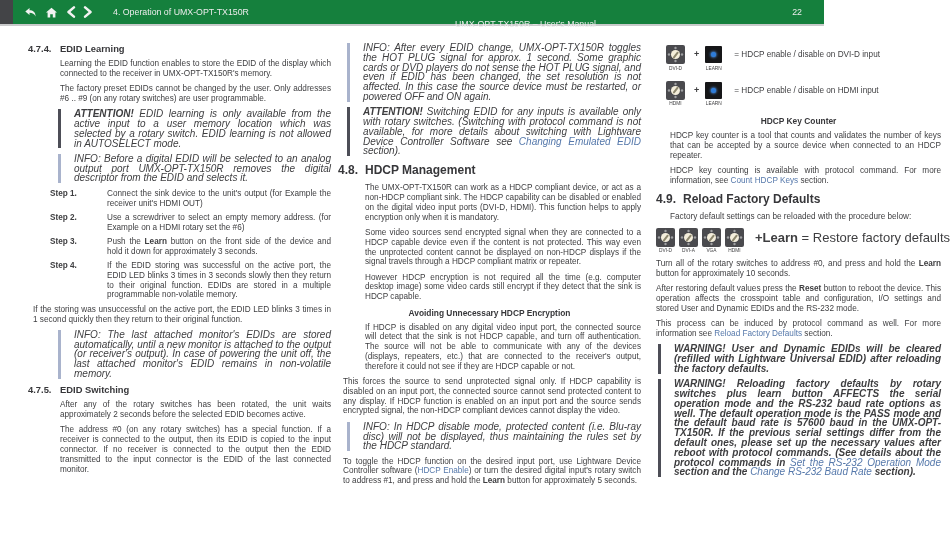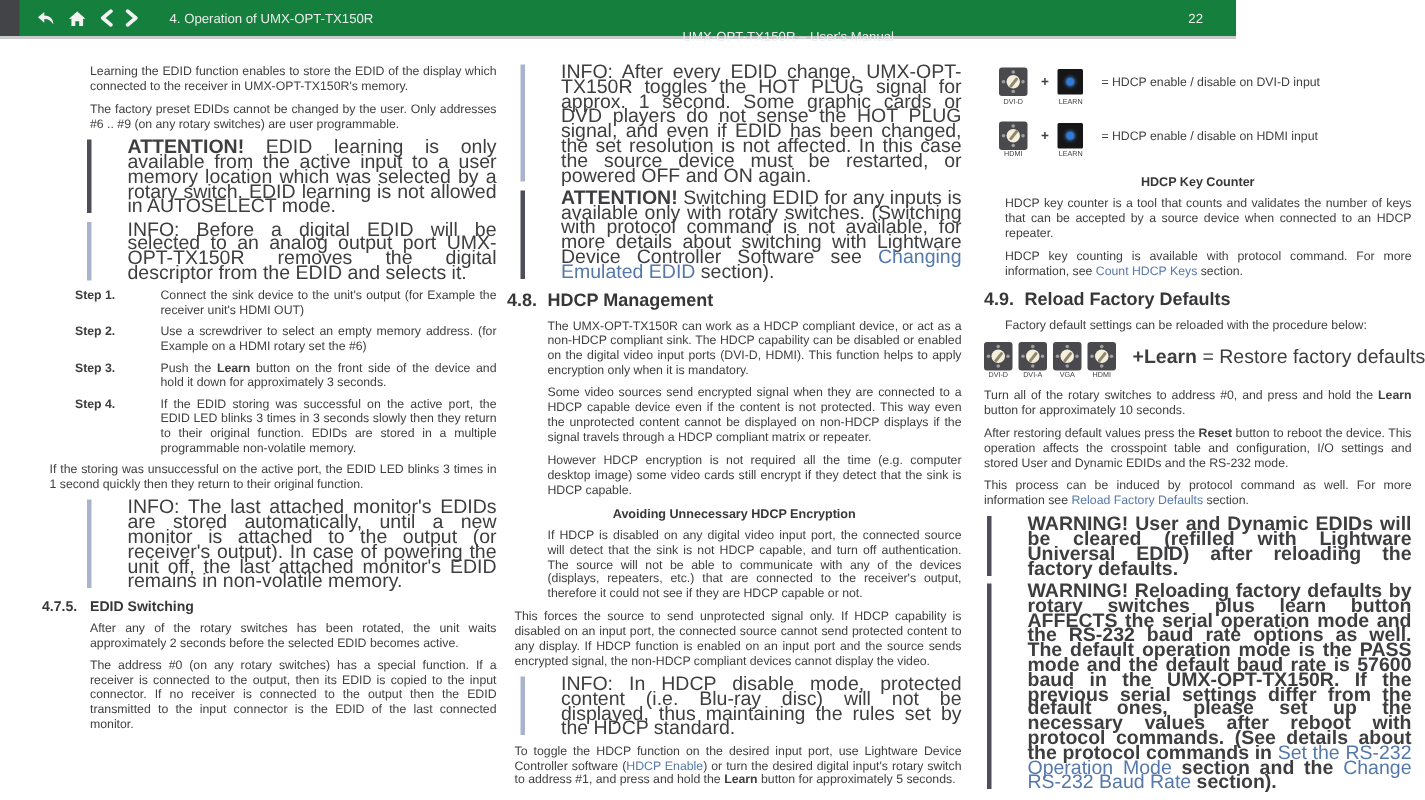--- a/index.html
+++ b/index.html
@@ -113,6 +113,10 @@
 
   <main>
     <section class="col c1">
+        <div class="h h2">
+          <span class="num">4.7.4.</span>
+          <span class="htitle">EDID Learning</span>
+        </div>
         <div class="p ind1"><span>Learning the EDID function enables to store the EDID of the display which connected to the receiver in UMX-OPT-TX150R's memory.</span></div>
         <div class="p ind1"><span>The factory preset EDIDs cannot be changed by the user. Only addresses #6 .. #9 (on any rotary switches) are user programmable.</span></div>
         <div class="note attn"><span class="b">ATTENTION!</span><span> EDID learning is only available from the active input to a user memory location which was selected by a rotary switch. EDID learning is not allowed in AUTOSELECT mode.</span></div>

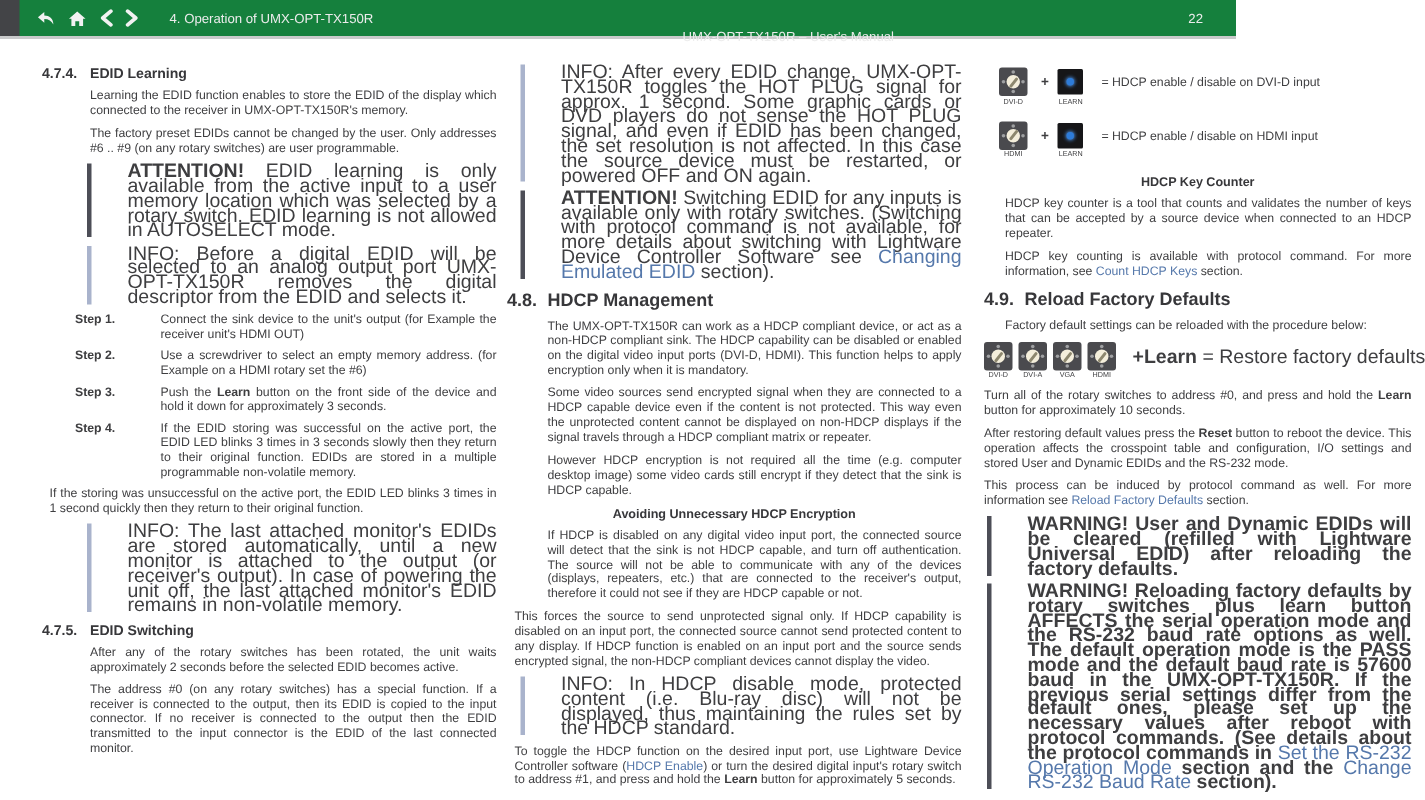--- a/index.html
+++ b/index.html
@@ -37,8 +37,8 @@
   .h1 .num{width:27px;flex:none;}
   .h3{font-size:8.4px;font-weight:bold;margin:1px 0 5px 0;color:#37373a;text-align:center;}
 
-  .note{font-size:13px;line-height:9.8px;text-align:justify;border-left:3.5px solid #888;
-        padding-left:24px;margin:0 0 5.5px 0;}
+  .note{font-size:10px;line-height:9.8px;text-align:justify;border-left:3.5px solid #888;
+        padding-left:13px;margin:0 0 5.5px 0;font-style:italic;}
   .note.info{border-color:#a9b3cc;}
   .note.attn{border-color:#4d4e57;}
   .note.warn{border-color:#4d4e57;font-weight:bold;}

